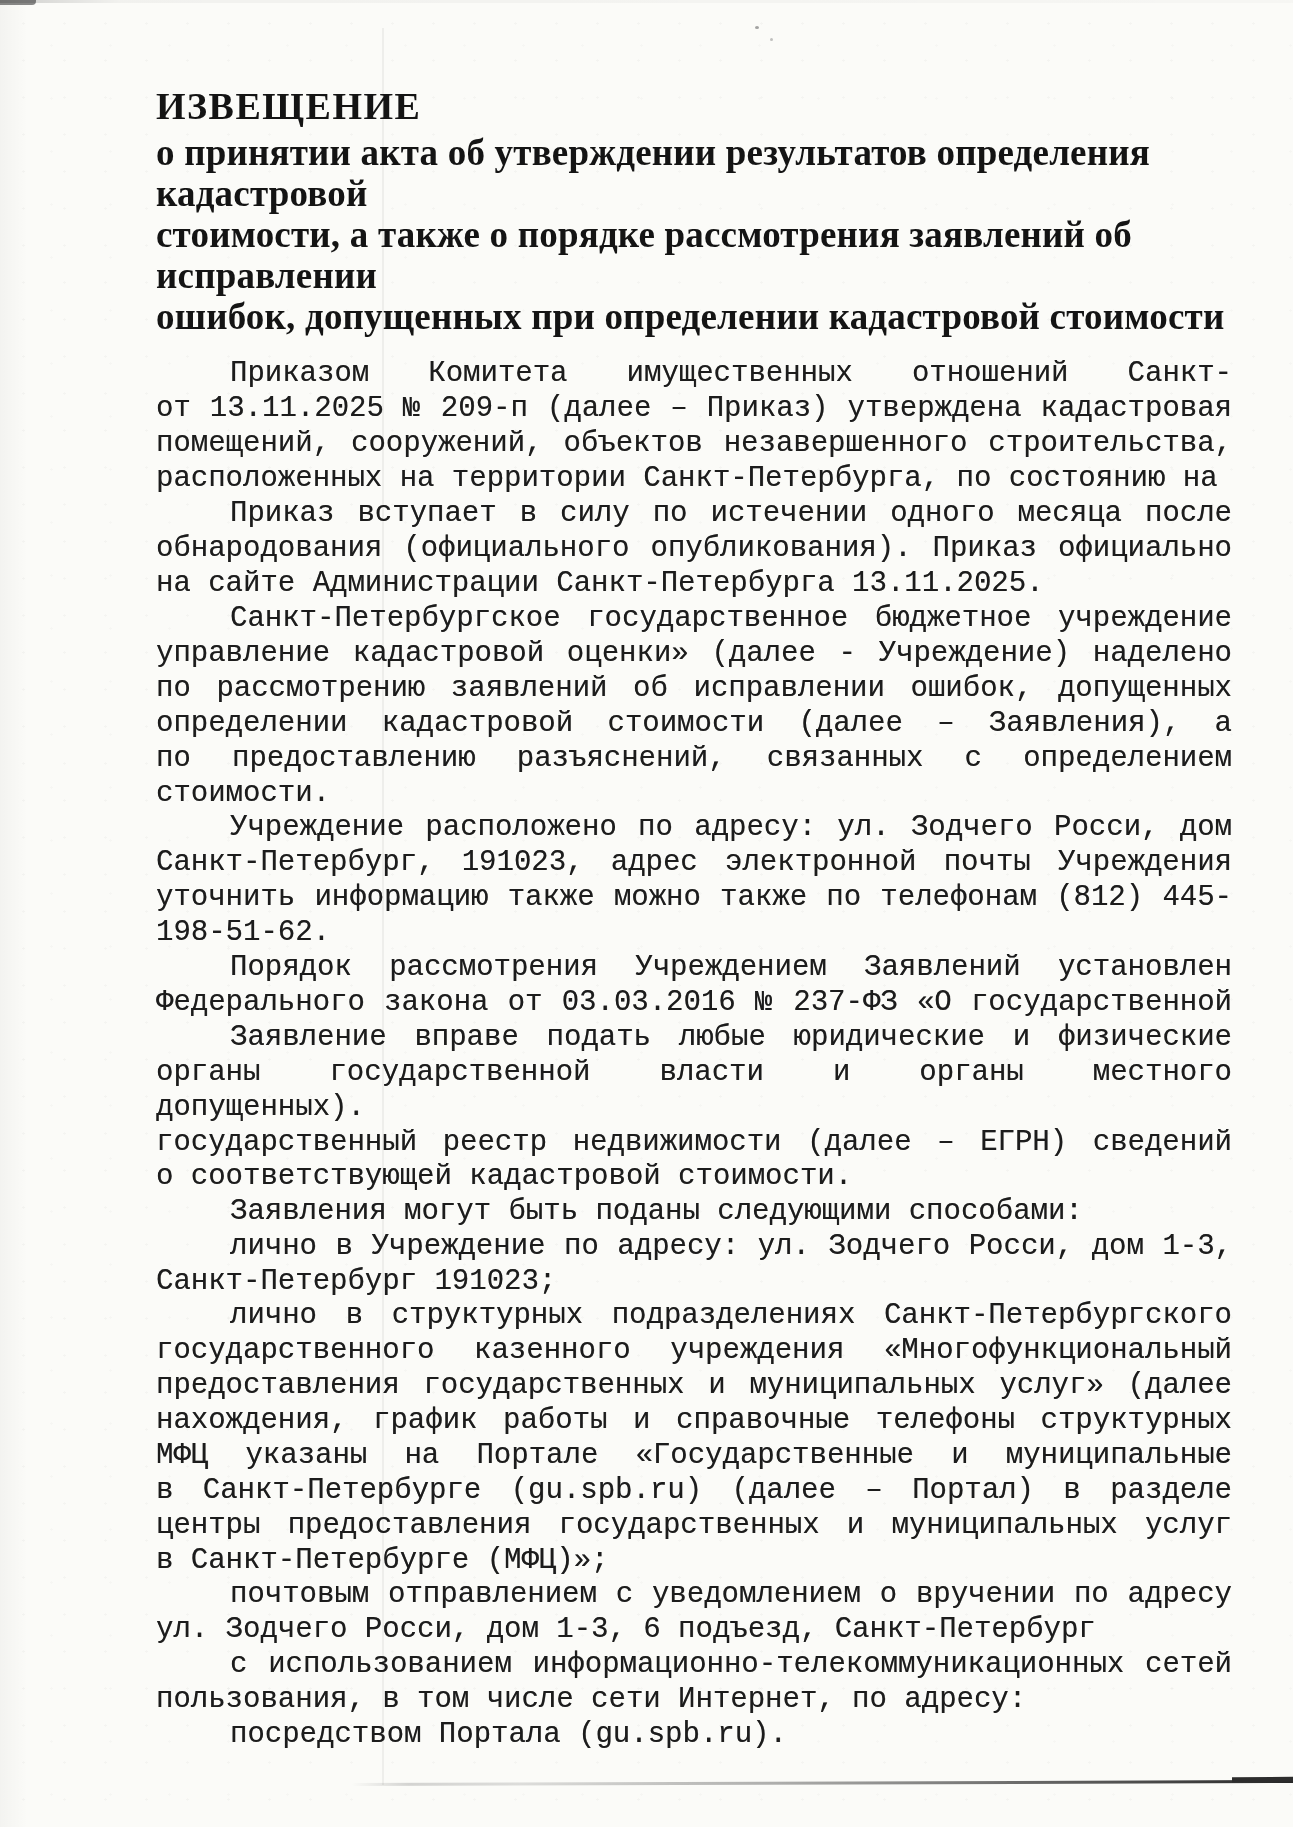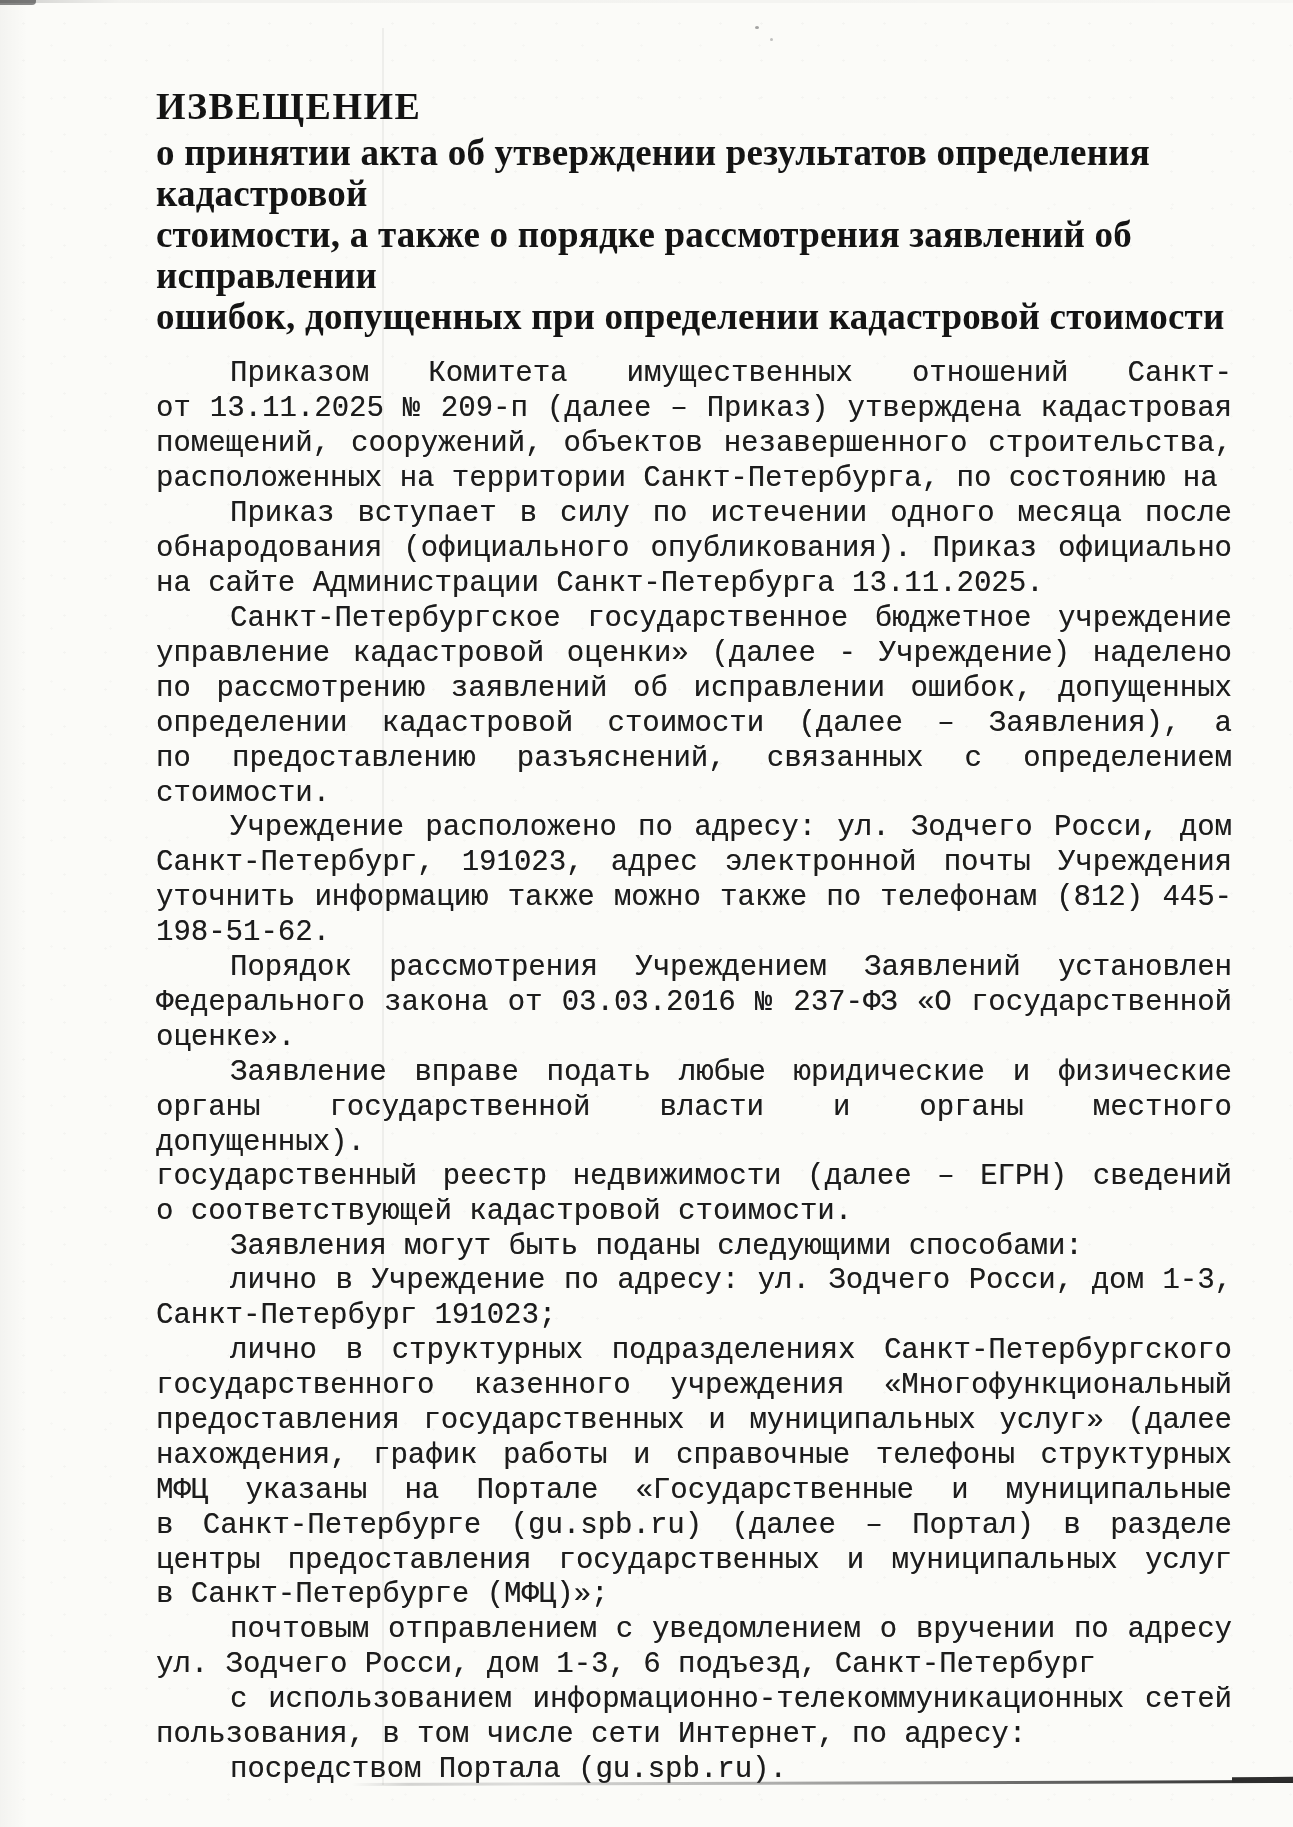--- a/index.html
+++ b/index.html
@@ -162,7 +162,6 @@
         <div class="para">
           <div class="line ind just">Порядок рассмотрения Учреждением Заявлений установлен статьей 21</div>
           <div class="line just">Федерального закона от 03.03.2016 № 237-ФЗ «О государственной кадастровой</div>
-          <div class="line">оценке».</div>
         </div>
         <div class="para">
           <div class="line ind just">Заявление вправе подать любые юридические и физические лица, а также</div>

